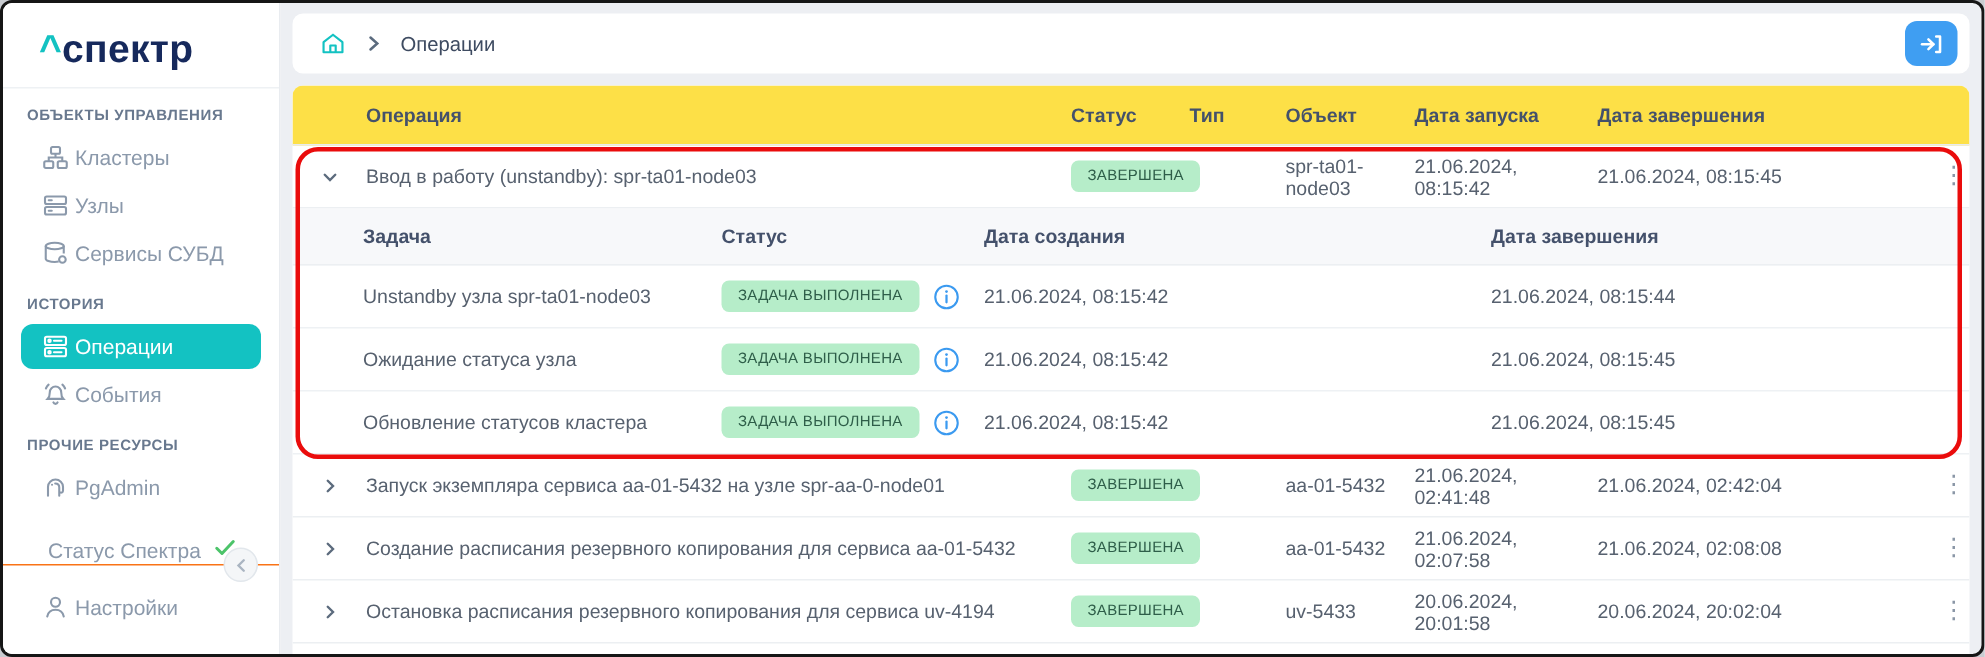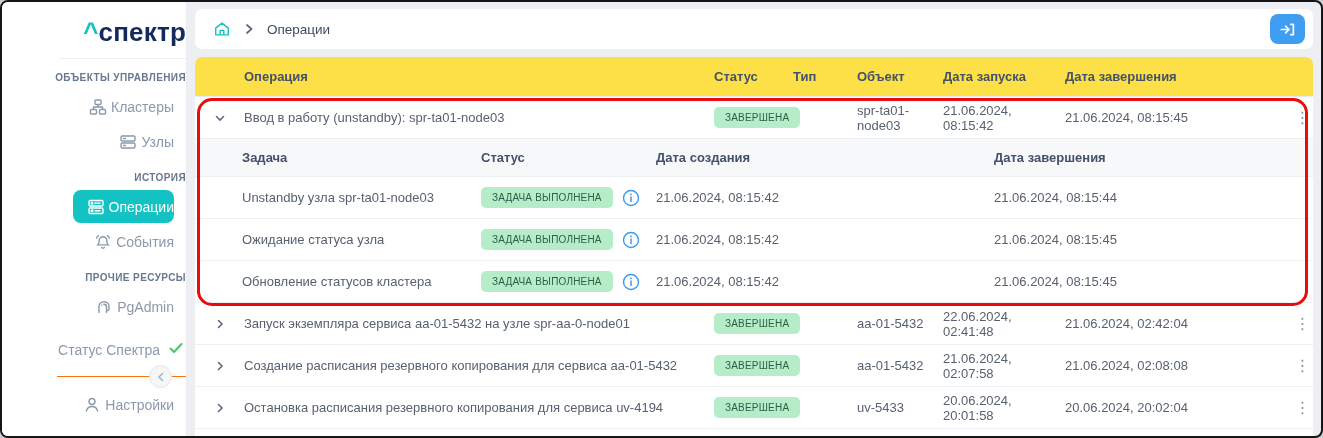--- a/index.html
+++ b/index.html
@@ -9,7 +9,7 @@
     border-radius:8px;overflow:hidden;display:flex;position:relative;
   }
   
-  .sidebar{width:185px;min-width:185px;background:#fff;border-right:1px solid #e9ecf0;display:flex;flex-direction:column;position:relative;align-items:flex-end;}
+  .sidebar{width:185px;min-width:185px;background:#fff;border-right:1px solid #e9ecf0;display:flex;flex-direction:column;position:relative;}
   .logo{padding:17px 0 13px 24px;border-bottom:1px solid #eef1f4;font-size:26px;font-weight:700;letter-spacing:.2px;line-height:1;}
   .logo .caret{color:#13c2c2;}
   .logo .word{color:#16295c;}

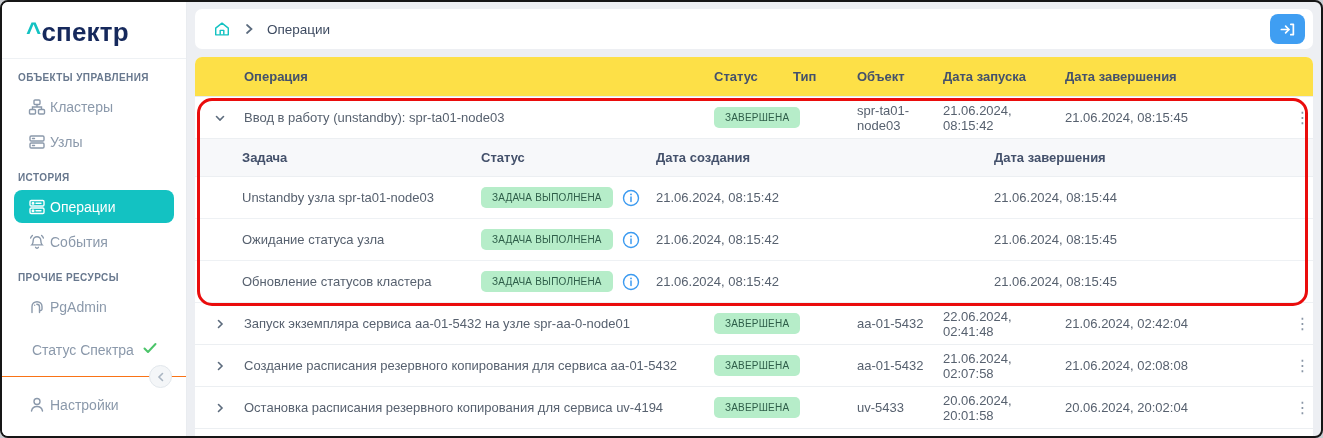--- a/index.html
+++ b/index.html
@@ -78,6 +78,16 @@
       </span>
       <span>Узлы</span>
     </div>
+    <div class="side-item">
+      <span class="ic">
+        <svg width="18" height="18" viewBox="0 0 18 18" fill="none" stroke="currentColor" stroke-width="1.4">
+            <ellipse cx="8.5" cy="4" rx="6" ry="2.2"></ellipse>
+            <path d="M2.5 4 V12.5 c0 1.2 2.7 2.2 6 2.2 .9 0 1.8-.1 2.6-.3 M14.5 4 V9"></path>
+            <circle cx="13.6" cy="13" r="2.2"></circle>
+          </svg>
+      </span>
+      <span>Сервисы СУБД</span>
+    </div>
 
     <div class="side-section">ИСТОРИЯ</div>
 

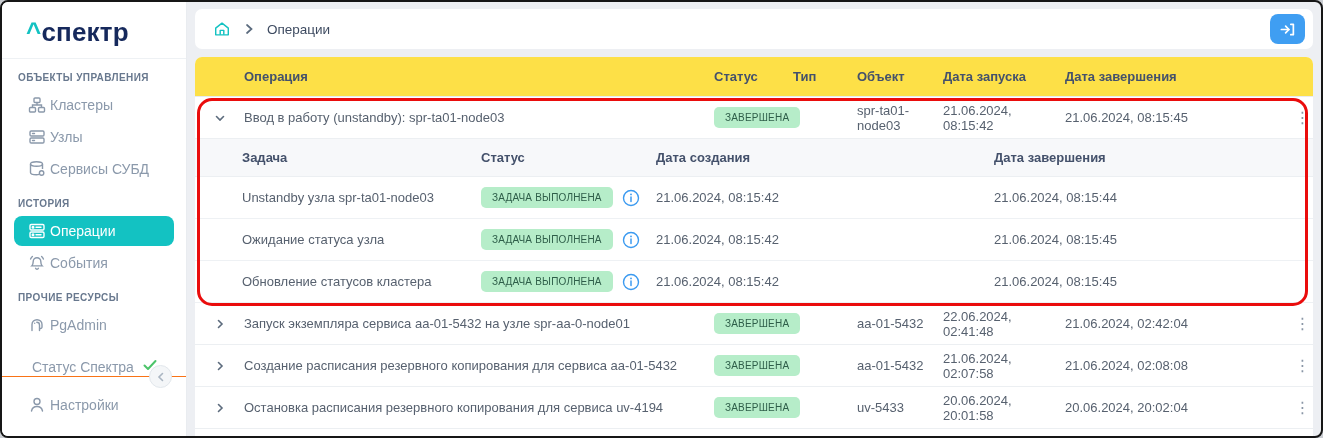--- a/index.html
+++ b/index.html
@@ -278,7 +278,7 @@
         <div class="td"><span class="badge">ЗАВЕРШЕНА</span></div>
         <div class="td"></div>
         <div class="td">aa-01-5432</div>
-        <div class="td">22.06.2024, 02:41:48</div>
+        <div class="td">21.06.2024, 02:41:48</div>
         <div class="td">21.06.2024, 02:42:04</div>
         <div class="kebab">⋮</div>
       </div>

